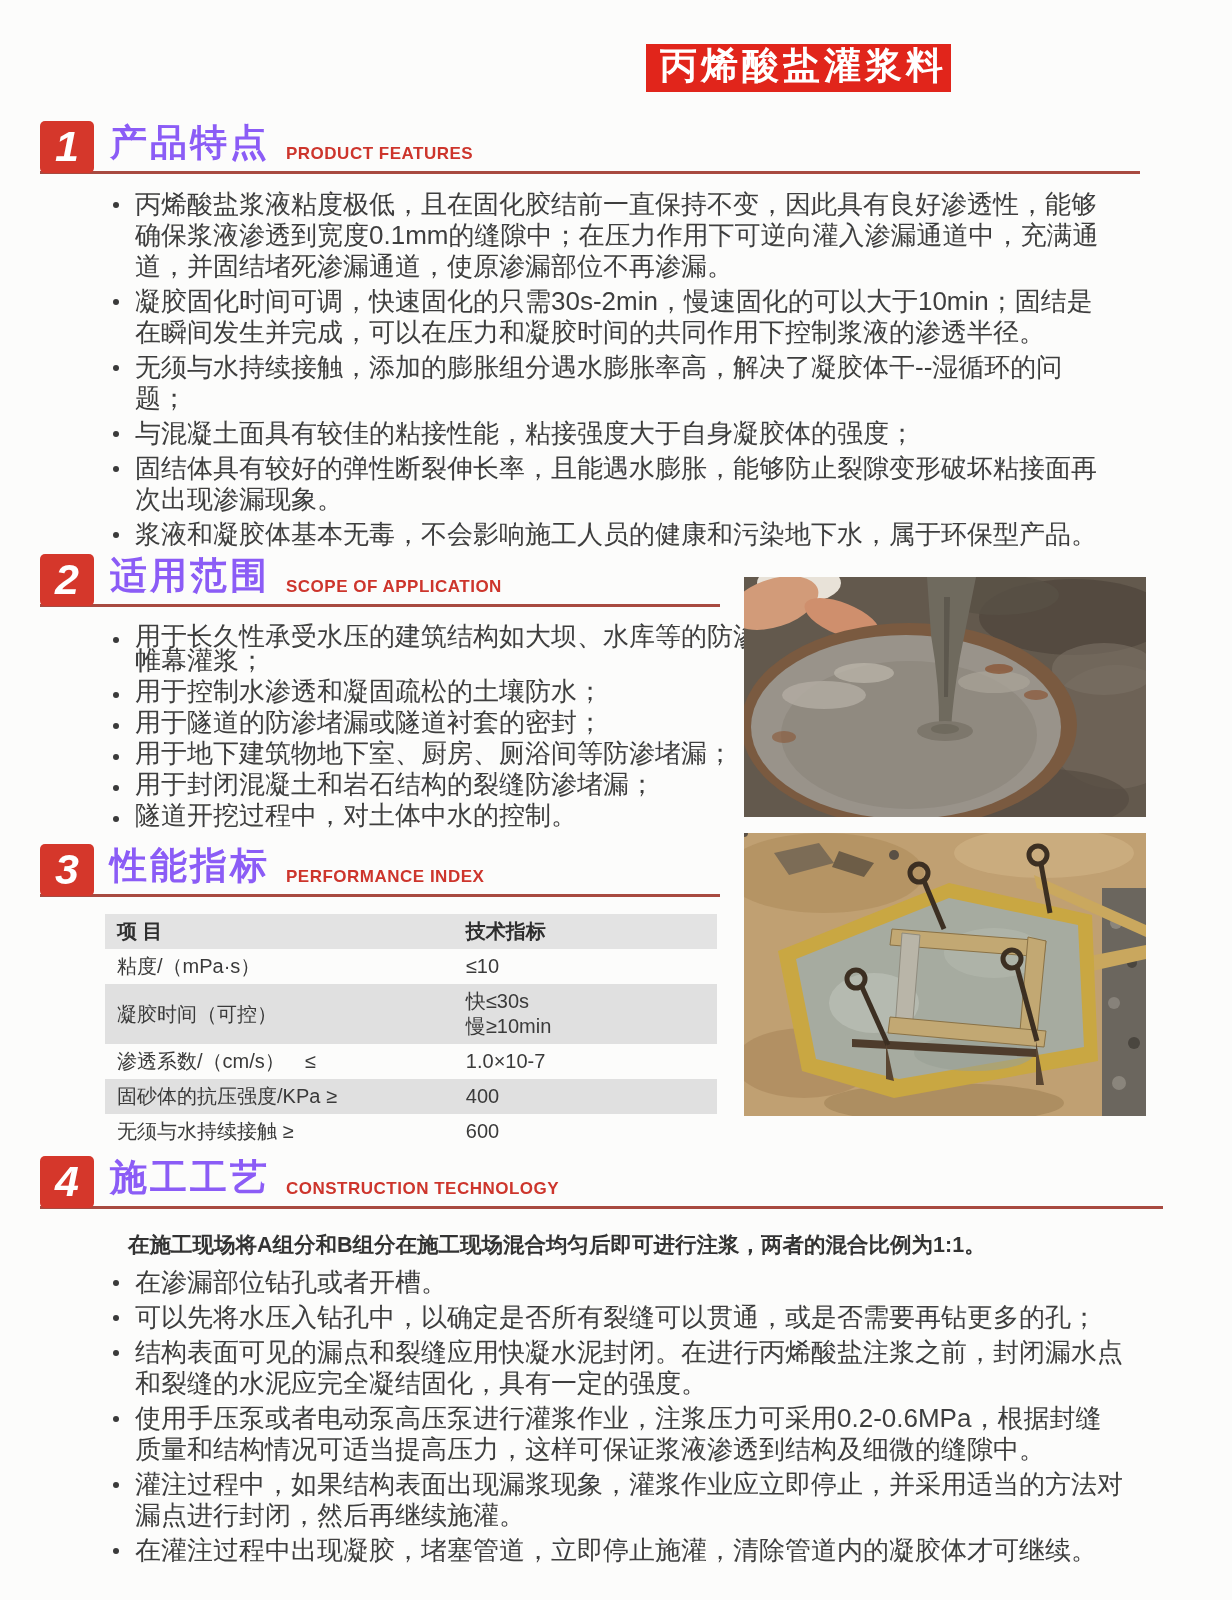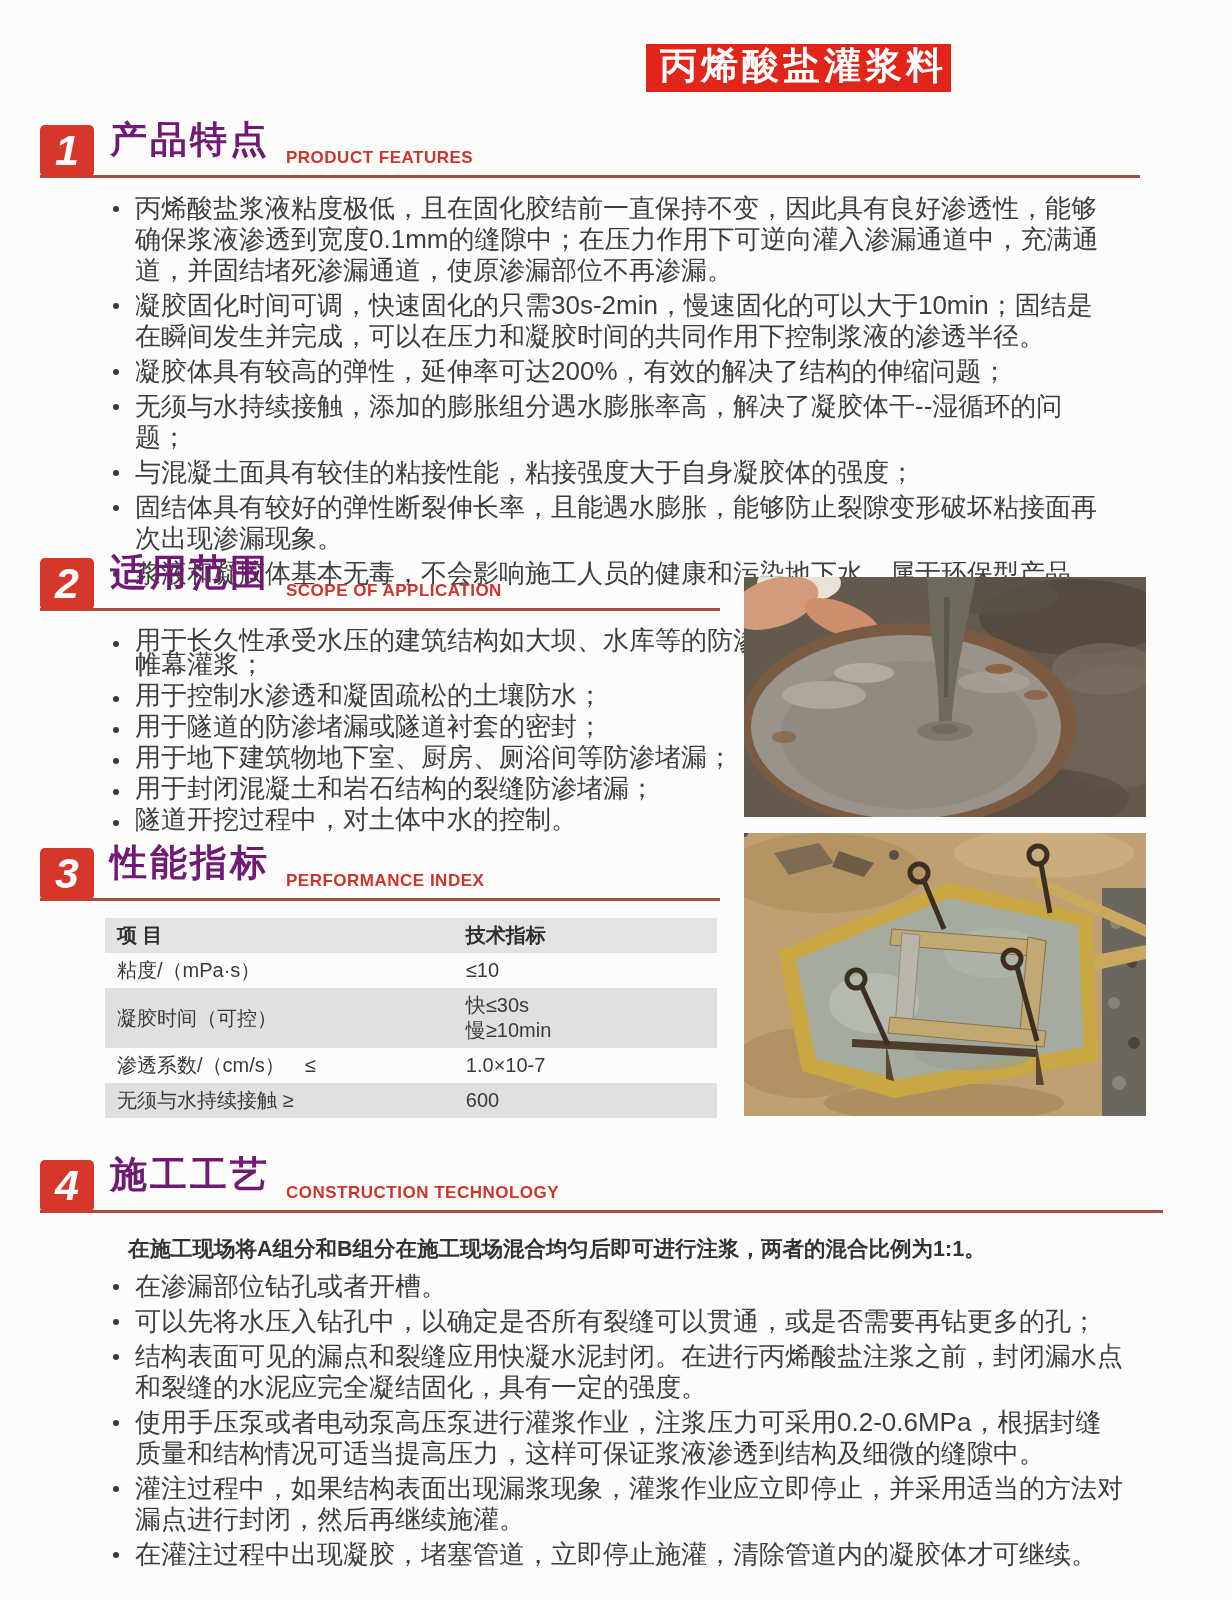--- a/index.html
+++ b/index.html
@@ -27,8 +27,8 @@
     margin-bottom:-2px;padding-bottom:2px;box-sizing:border-box;
   }
   .sec-title{
-    color:#701a75;font-size:37px;font-weight:bold;
-    letter-spacing:3px;line-height:1;padding-bottom:17px;
+    color:#8b5cf6;font-size:37px;font-weight:bold;
+    letter-spacing:3px;line-height:1;padding-bottom:10px;
   }
   .sec-sub{
     color:#cd352c;font-size:17px;font-weight:bold;

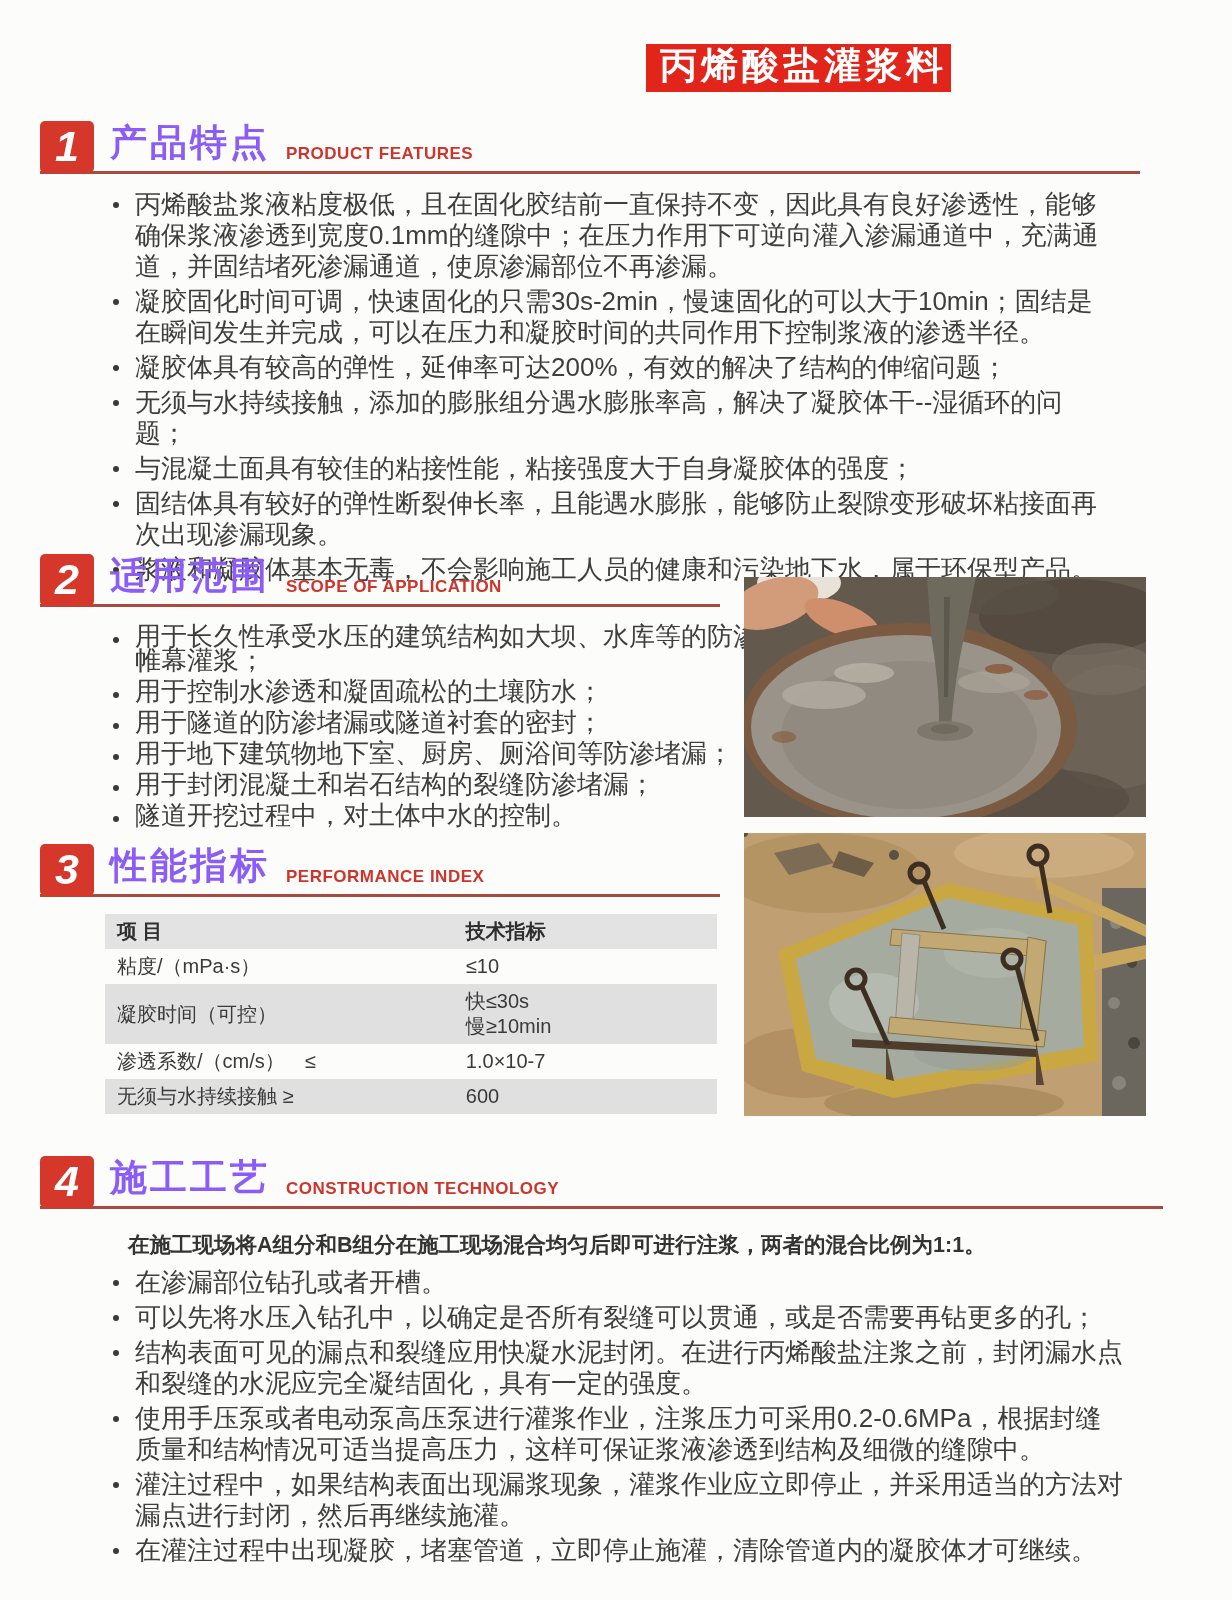--- a/index.html
+++ b/index.html
@@ -81,7 +81,6 @@
   <ul class="blist">
       <li>丙烯酸盐浆液粘度极低，且在固化胶结前一直保持不变，因此具有良好渗透性，能够确保浆液渗透到宽度0.1mm的缝隙中；在压力作用下可逆向灌入渗漏通道中，充满通道，并固结堵死渗漏通道，使原渗漏部位不再渗漏。</li>
       <li>凝胶固化时间可调，快速固化的只需30s-2min，慢速固化的可以大于10min；固结是在瞬间发生并完成，可以在压力和凝胶时间的共同作用下控制浆液的渗透半径。</li>
-      <li>凝胶体具有较高的弹性，延伸率可达200%，有效的解决了结构的伸缩问题；</li>
       <li>无须与水持续接触，添加的膨胀组分遇水膨胀率高，解决了凝胶体干--湿循环的问题；</li>
       <li>与混凝土面具有较佳的粘接性能，粘接强度大于自身凝胶体的强度；</li>
       <li>固结体具有较好的弹性断裂伸长率，且能遇水膨胀，能够防止裂隙变形破坏粘接面再次出现渗漏现象。</li>

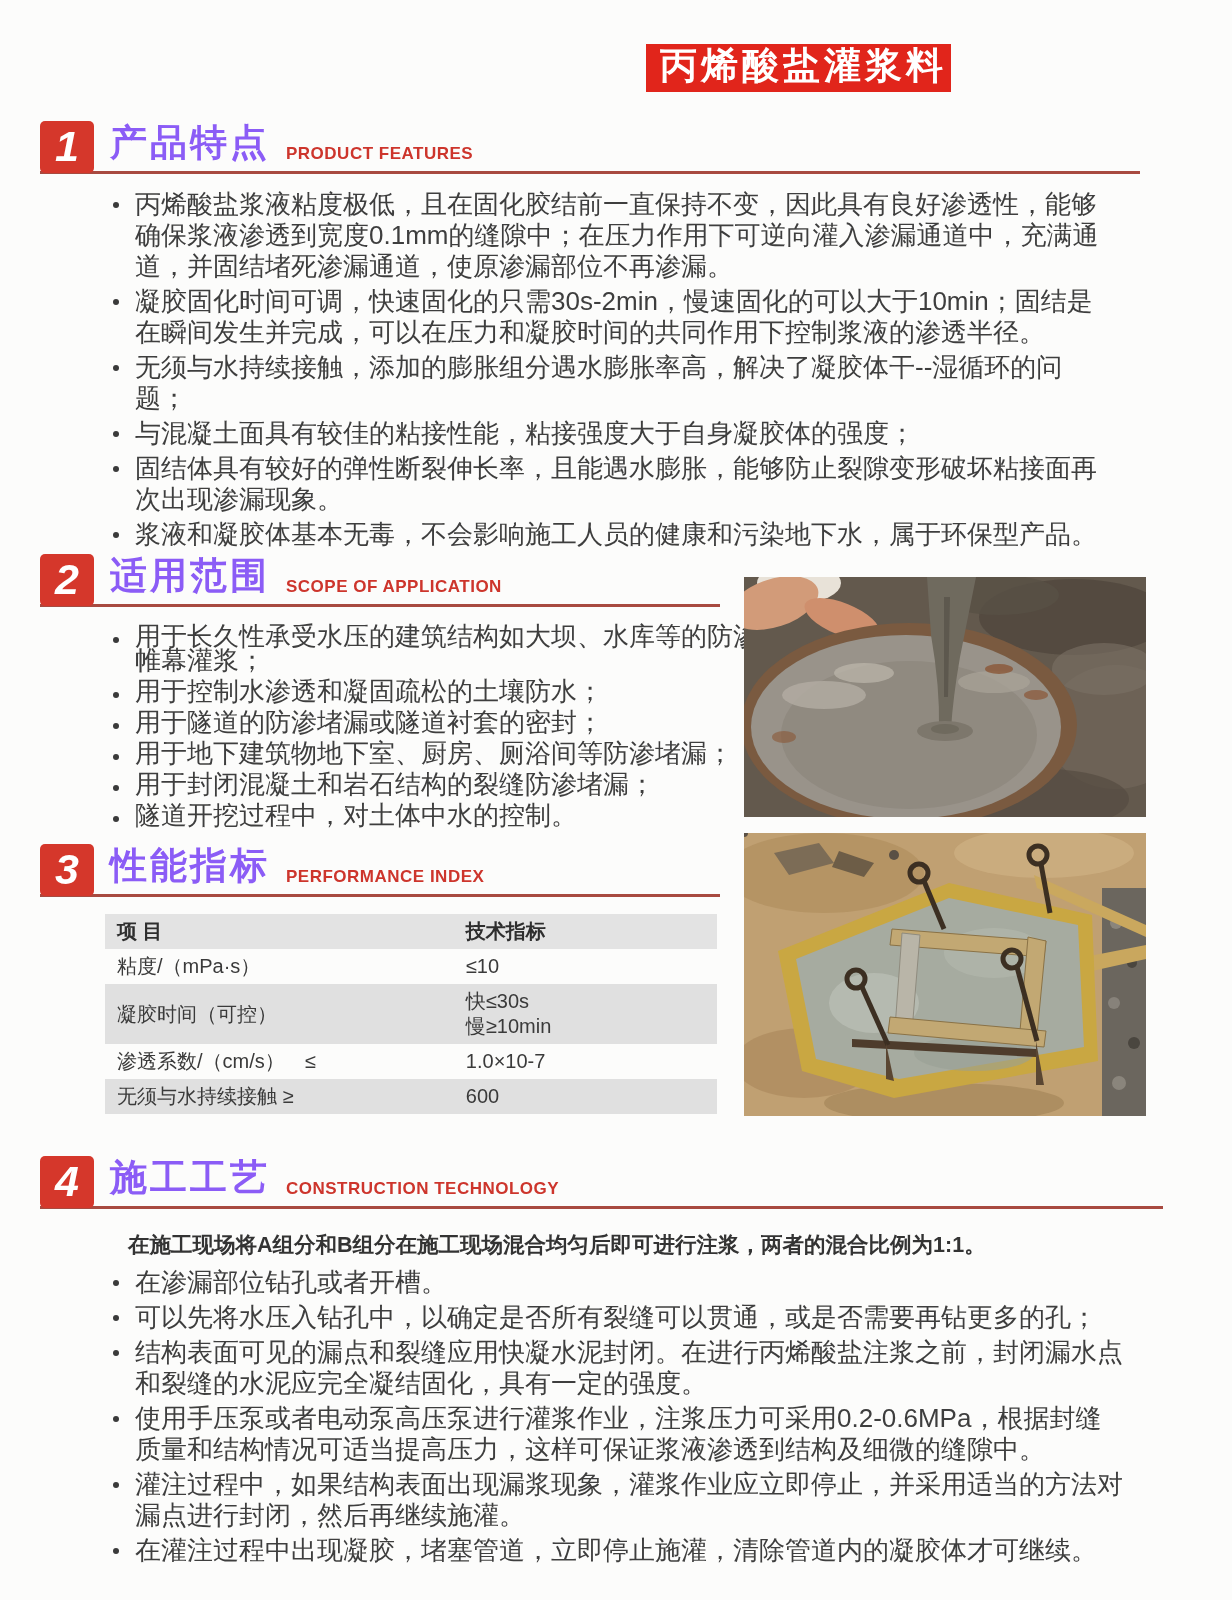--- a/index.html
+++ b/index.html
@@ -134,6 +134,10 @@
         <tr>
           <td>渗透系数/（cm/s）　≤</td>
           <td>1.0×10-7</td>
+        </tr>
+        <tr>
+          <td>固砂体的抗压强度/KPa ≥</td>
+          <td>400</td>
         </tr>
         <tr>
           <td>无须与水持续接触 ≥</td>

